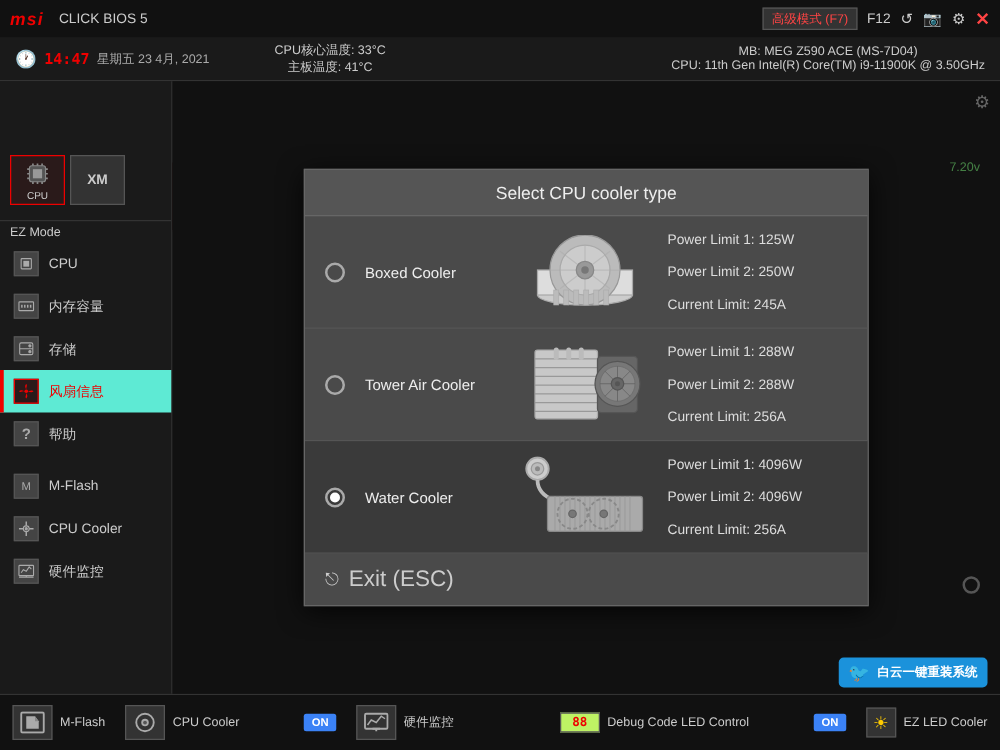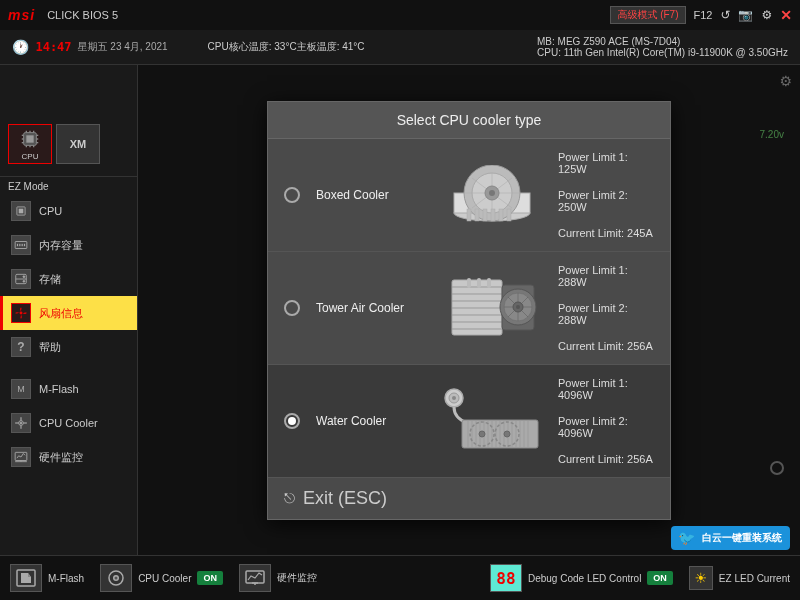--- a/index.html
+++ b/index.html
@@ -97,10 +97,10 @@
 
     .temp-section {
       display: flex;
-      flex-direction: row;
+      flex-direction: column;
       font-size: 10px;
       color: #ccc;
-      margin-left: 24px;
+      margin-left: 36px;
       align-items: center;
     }
 

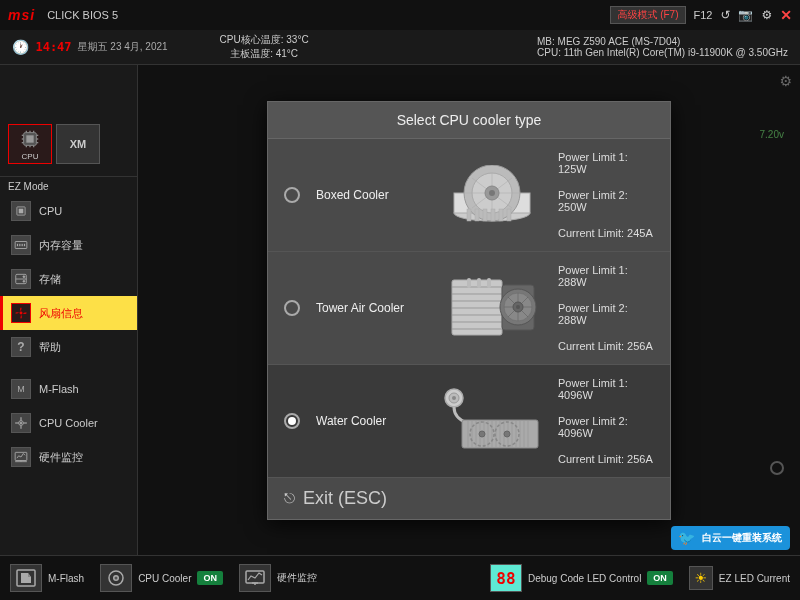--- a/index.html
+++ b/index.html
@@ -108,7 +108,7 @@
       margin-left: auto;
       display: flex;
       flex-direction: column;
-      align-items: flex-start;
+      align-items: center;
       font-size: 10px;
       color: #ccc;
     }

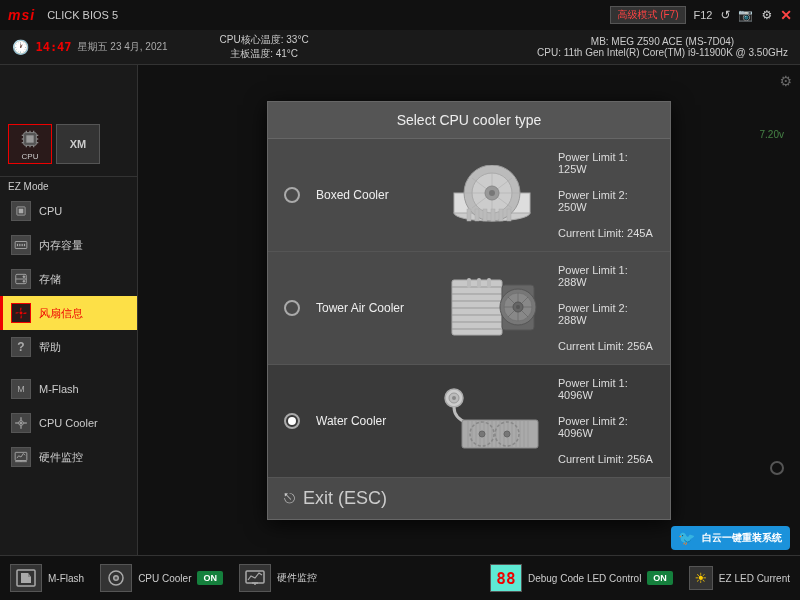--- a/index.html
+++ b/index.html
@@ -258,7 +258,7 @@
     }
 
     .dialog {
-      width: 404px;
+      width: 452px;
       background: #4a4a4a;
       border: 1px solid #666;
       box-shadow: 0 4px 20px rgba(0,0,0,0.8);

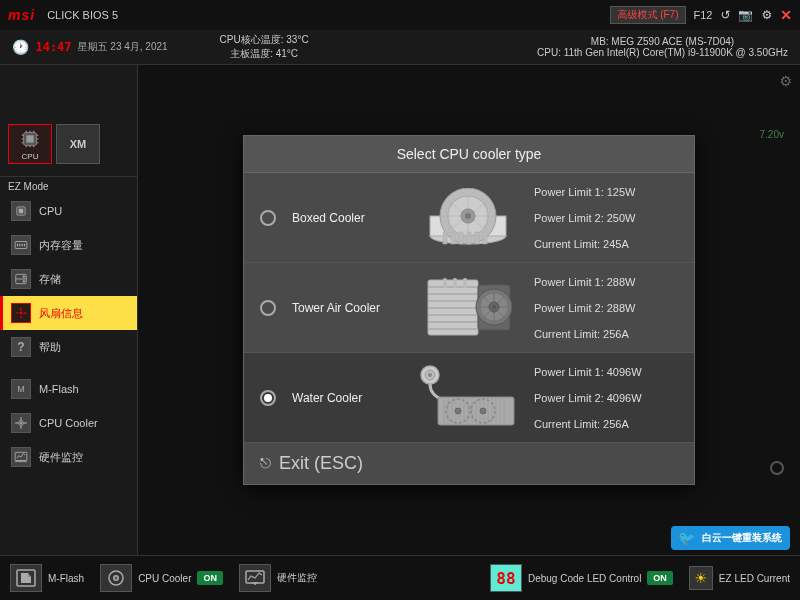--- a/index.html
+++ b/index.html
@@ -187,7 +187,7 @@
       border-left: 3px solid transparent;
     }
     .sidebar-item.active {
-      background: #fde047;
+      background: #5eead4;
       border-left-color: #e00;
     }
 

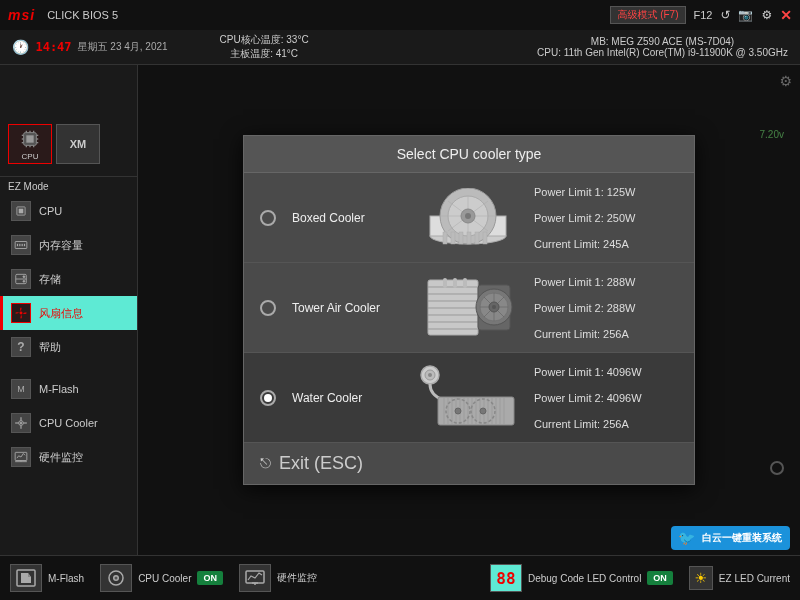--- a/index.html
+++ b/index.html
@@ -396,12 +396,13 @@
     }
 
     .toggle-on {
-      background: #15803d;
+      background: #3b82f6;
       color: #fff;
       padding: 2px 6px;
       font-size: 9px;
       font-weight: bold;
       border-radius: 2px;
+      margin-left: 46px;
     }
 
     

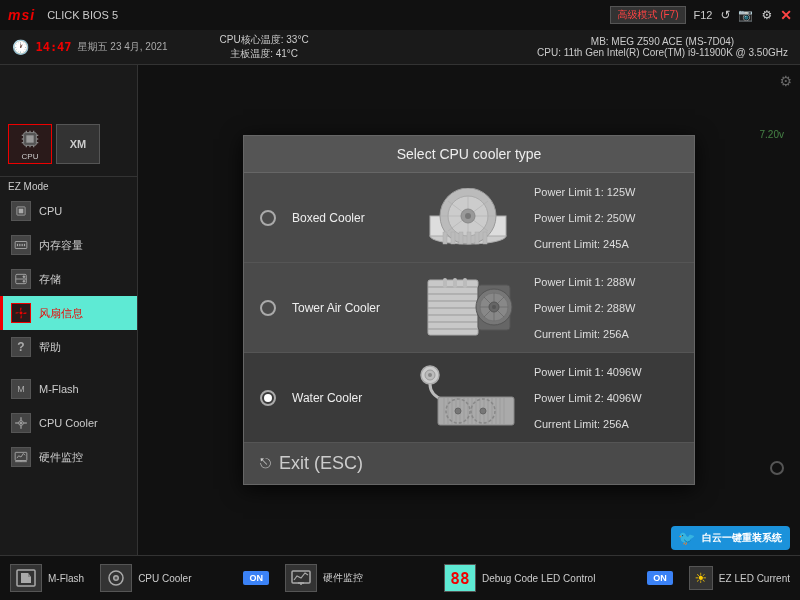--- a/index.html
+++ b/index.html
@@ -784,7 +784,7 @@
   <div style="flex:1"></div>
 
   <div class="bottom-item">
-    <div style="width:32px; height:28px; background:#5eead4; border:1px solid #555; display:flex; align-items:center; justify-content:center; font-family:monospace; color:#e00; font-size:16px; font-weight:bold;">88</div>
+    <div style="width:32px; height:16px; background:#bef264; border:1px solid #555; display:flex; align-items:center; justify-content:center; font-family:monospace; color:#e00; font-size:10px; font-weight:bold;">88</div>
     <span>Debug Code LED Control</span>
     <span class="toggle-on">ON</span>
   </div>

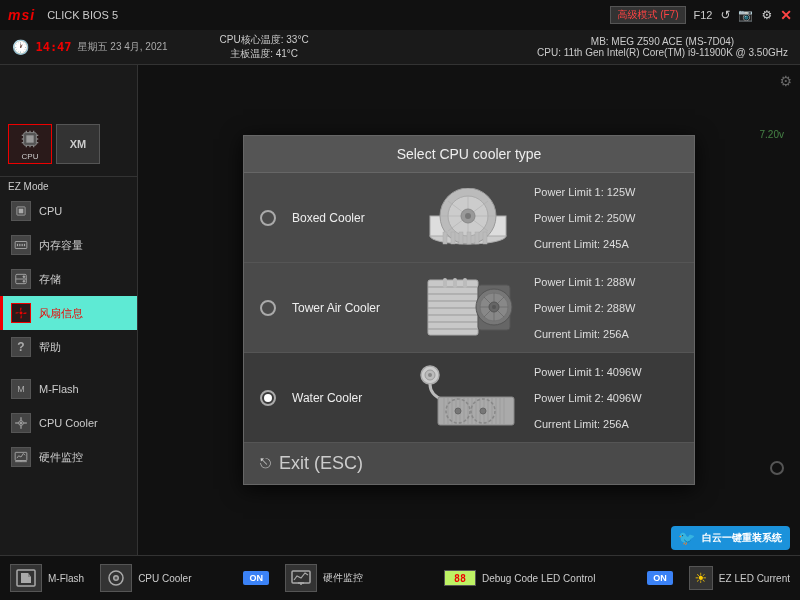--- a/index.html
+++ b/index.html
@@ -791,7 +791,7 @@
 
   <div class="bottom-item">
     <div style="width:24px; height:24px; background:#333; border:1px solid #555; display:flex; align-items:center; justify-content:center; color:#ffcc00; font-size:14px;">☀</div>
-    <span>EZ LED Current</span>
+    <span>EZ LED Cooler</span>
   </div>
 </div>
 

